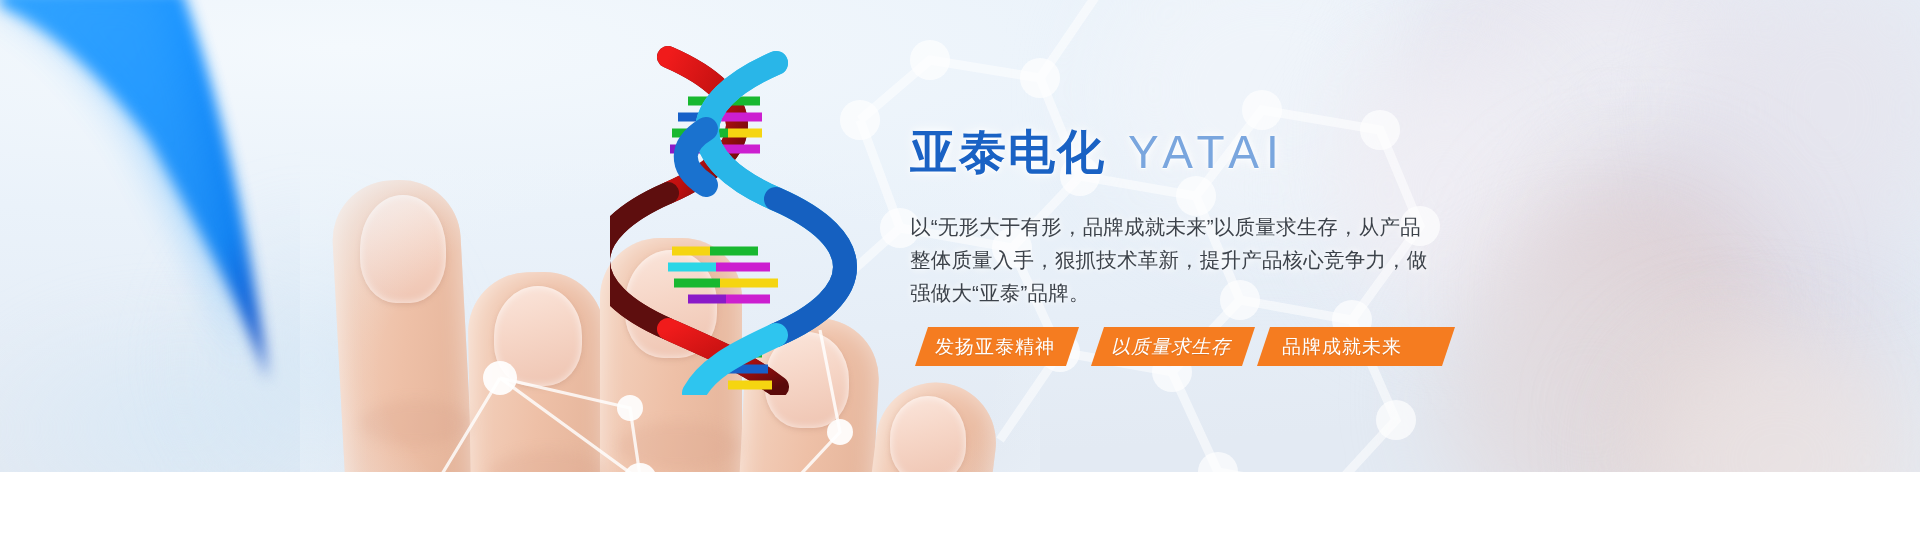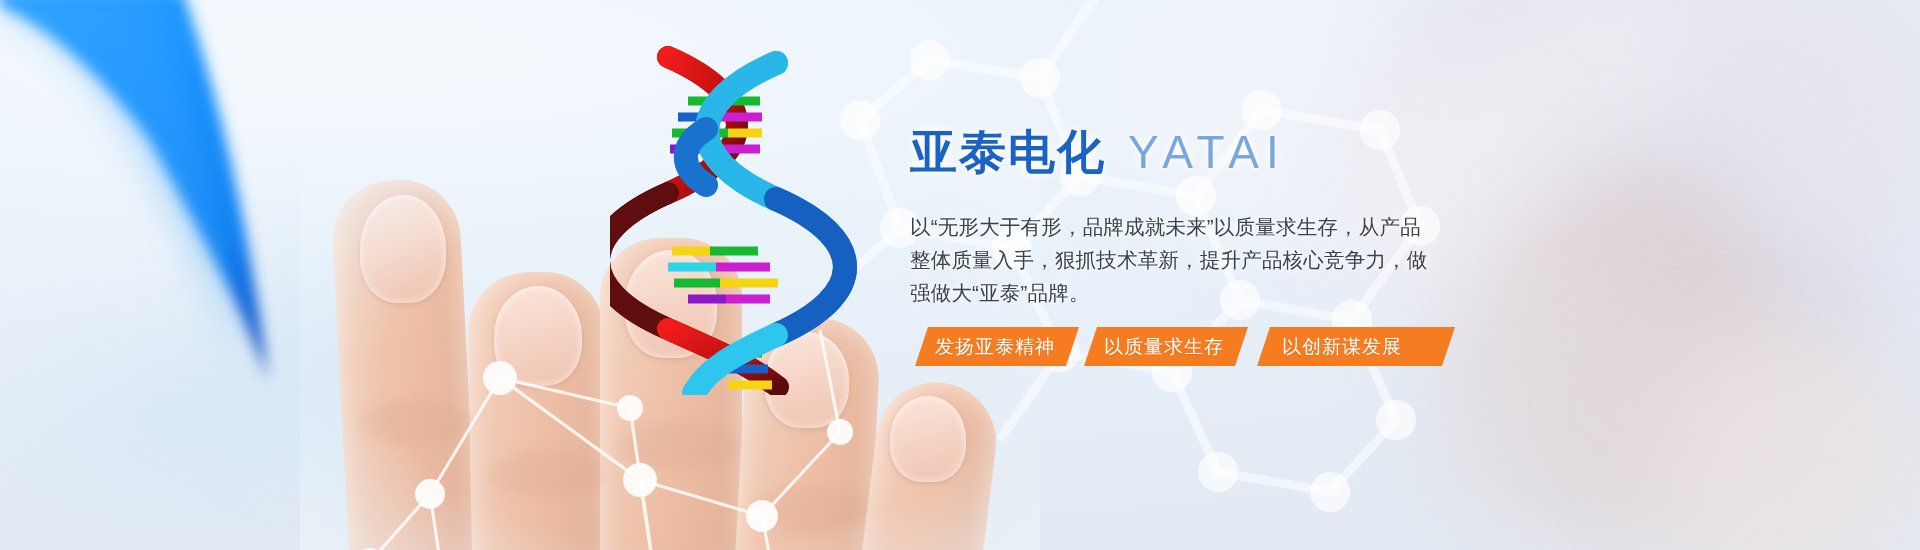--- a/index.html
+++ b/index.html
@@ -7,7 +7,7 @@
 
   #banner{
     position:relative;
-    width:1920px;height:550px;
+    width:1920px;height:472px;
     overflow:hidden;
     background:
       radial-gradient(120% 90% at 18% 10%,  #f4f9fd 0%, #eaf2fa 40%, #e6eef7 70%, #e3eaf3 100%),

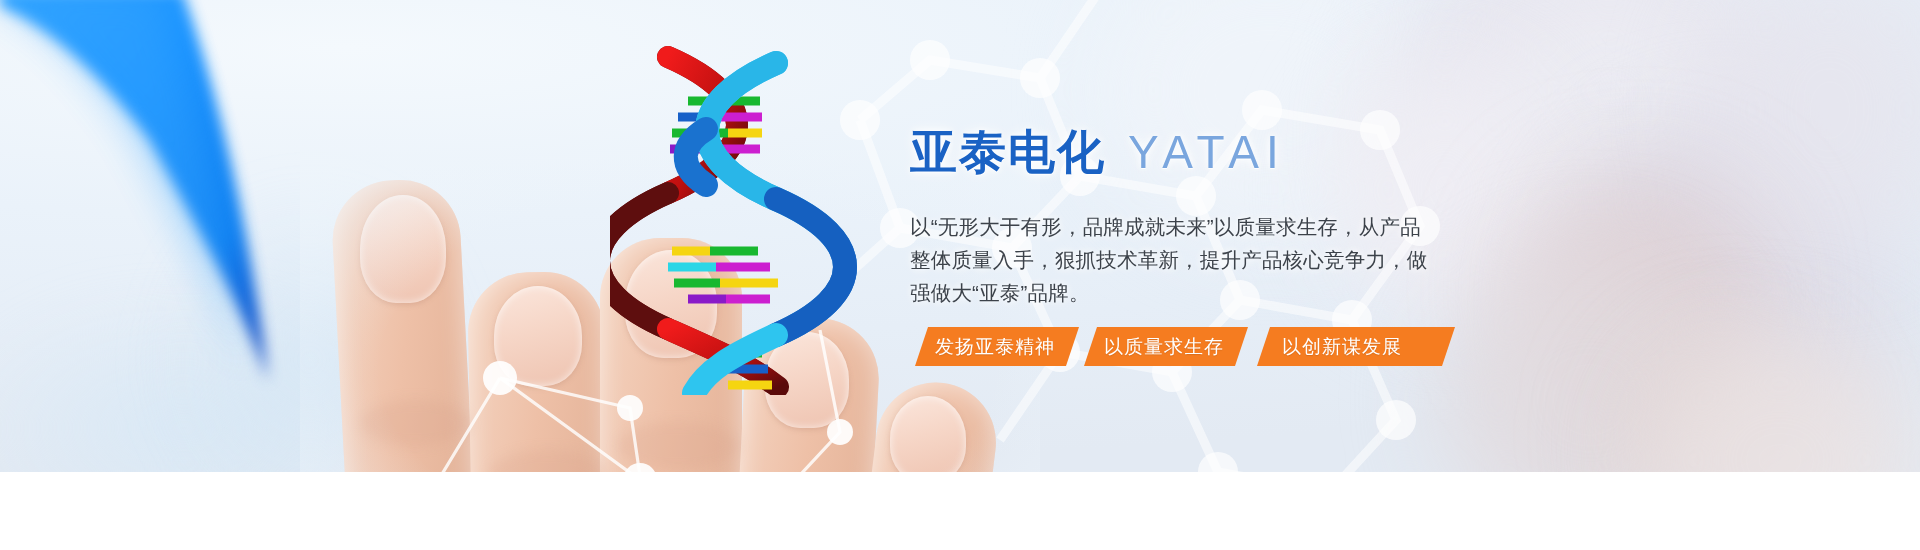--- a/index.html
+++ b/index.html
@@ -85,7 +85,7 @@
     text-align:right;
   }
   .tag-1{left:0;width:164px;clip-path:polygon(13px 0,164px 0,151px 39px,0 39px);}
-  .tag-2{left:169px;width:164px;clip-path:polygon(13px 0,164px 0,151px 39px,0 39px);}
+  .tag-2{left:176px;width:164px;clip-path:polygon(13px 0,164px 0,151px 39px,0 39px);font-style:italic;}
   .tag-3{left:342px;width:198px;clip-path:polygon(13px 0,198px 0,185px 39px,0 39px);}
   .tag span{position:relative;left:-2px;}
   .tag-3 span{left:-14px;}

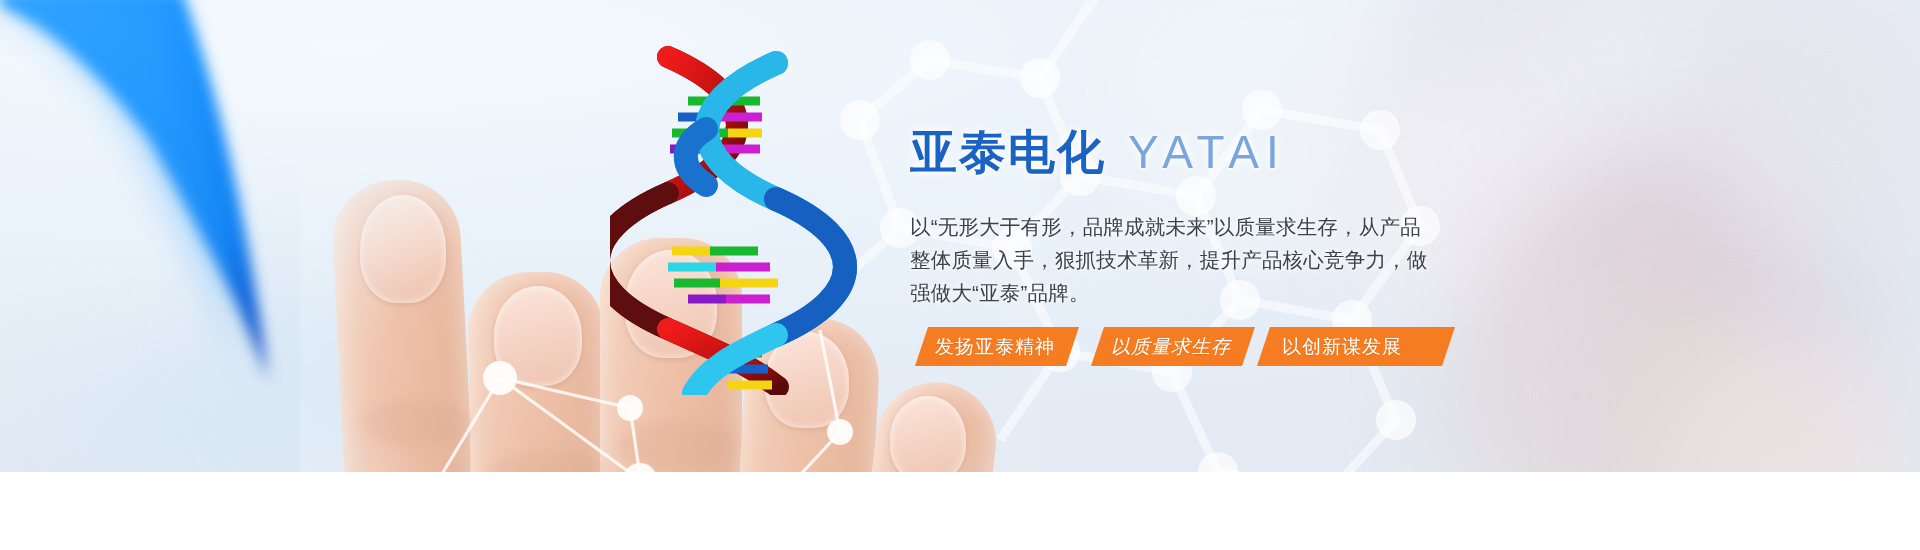--- a/index.html
+++ b/index.html
@@ -276,7 +276,7 @@
       <span>以质量求生存</span>
     </div>
     <div class="tag tag-3">
-      <span>以创新谋发展</span>
+      <span>品牌成就未来</span>
     </div>
   </div>
 

